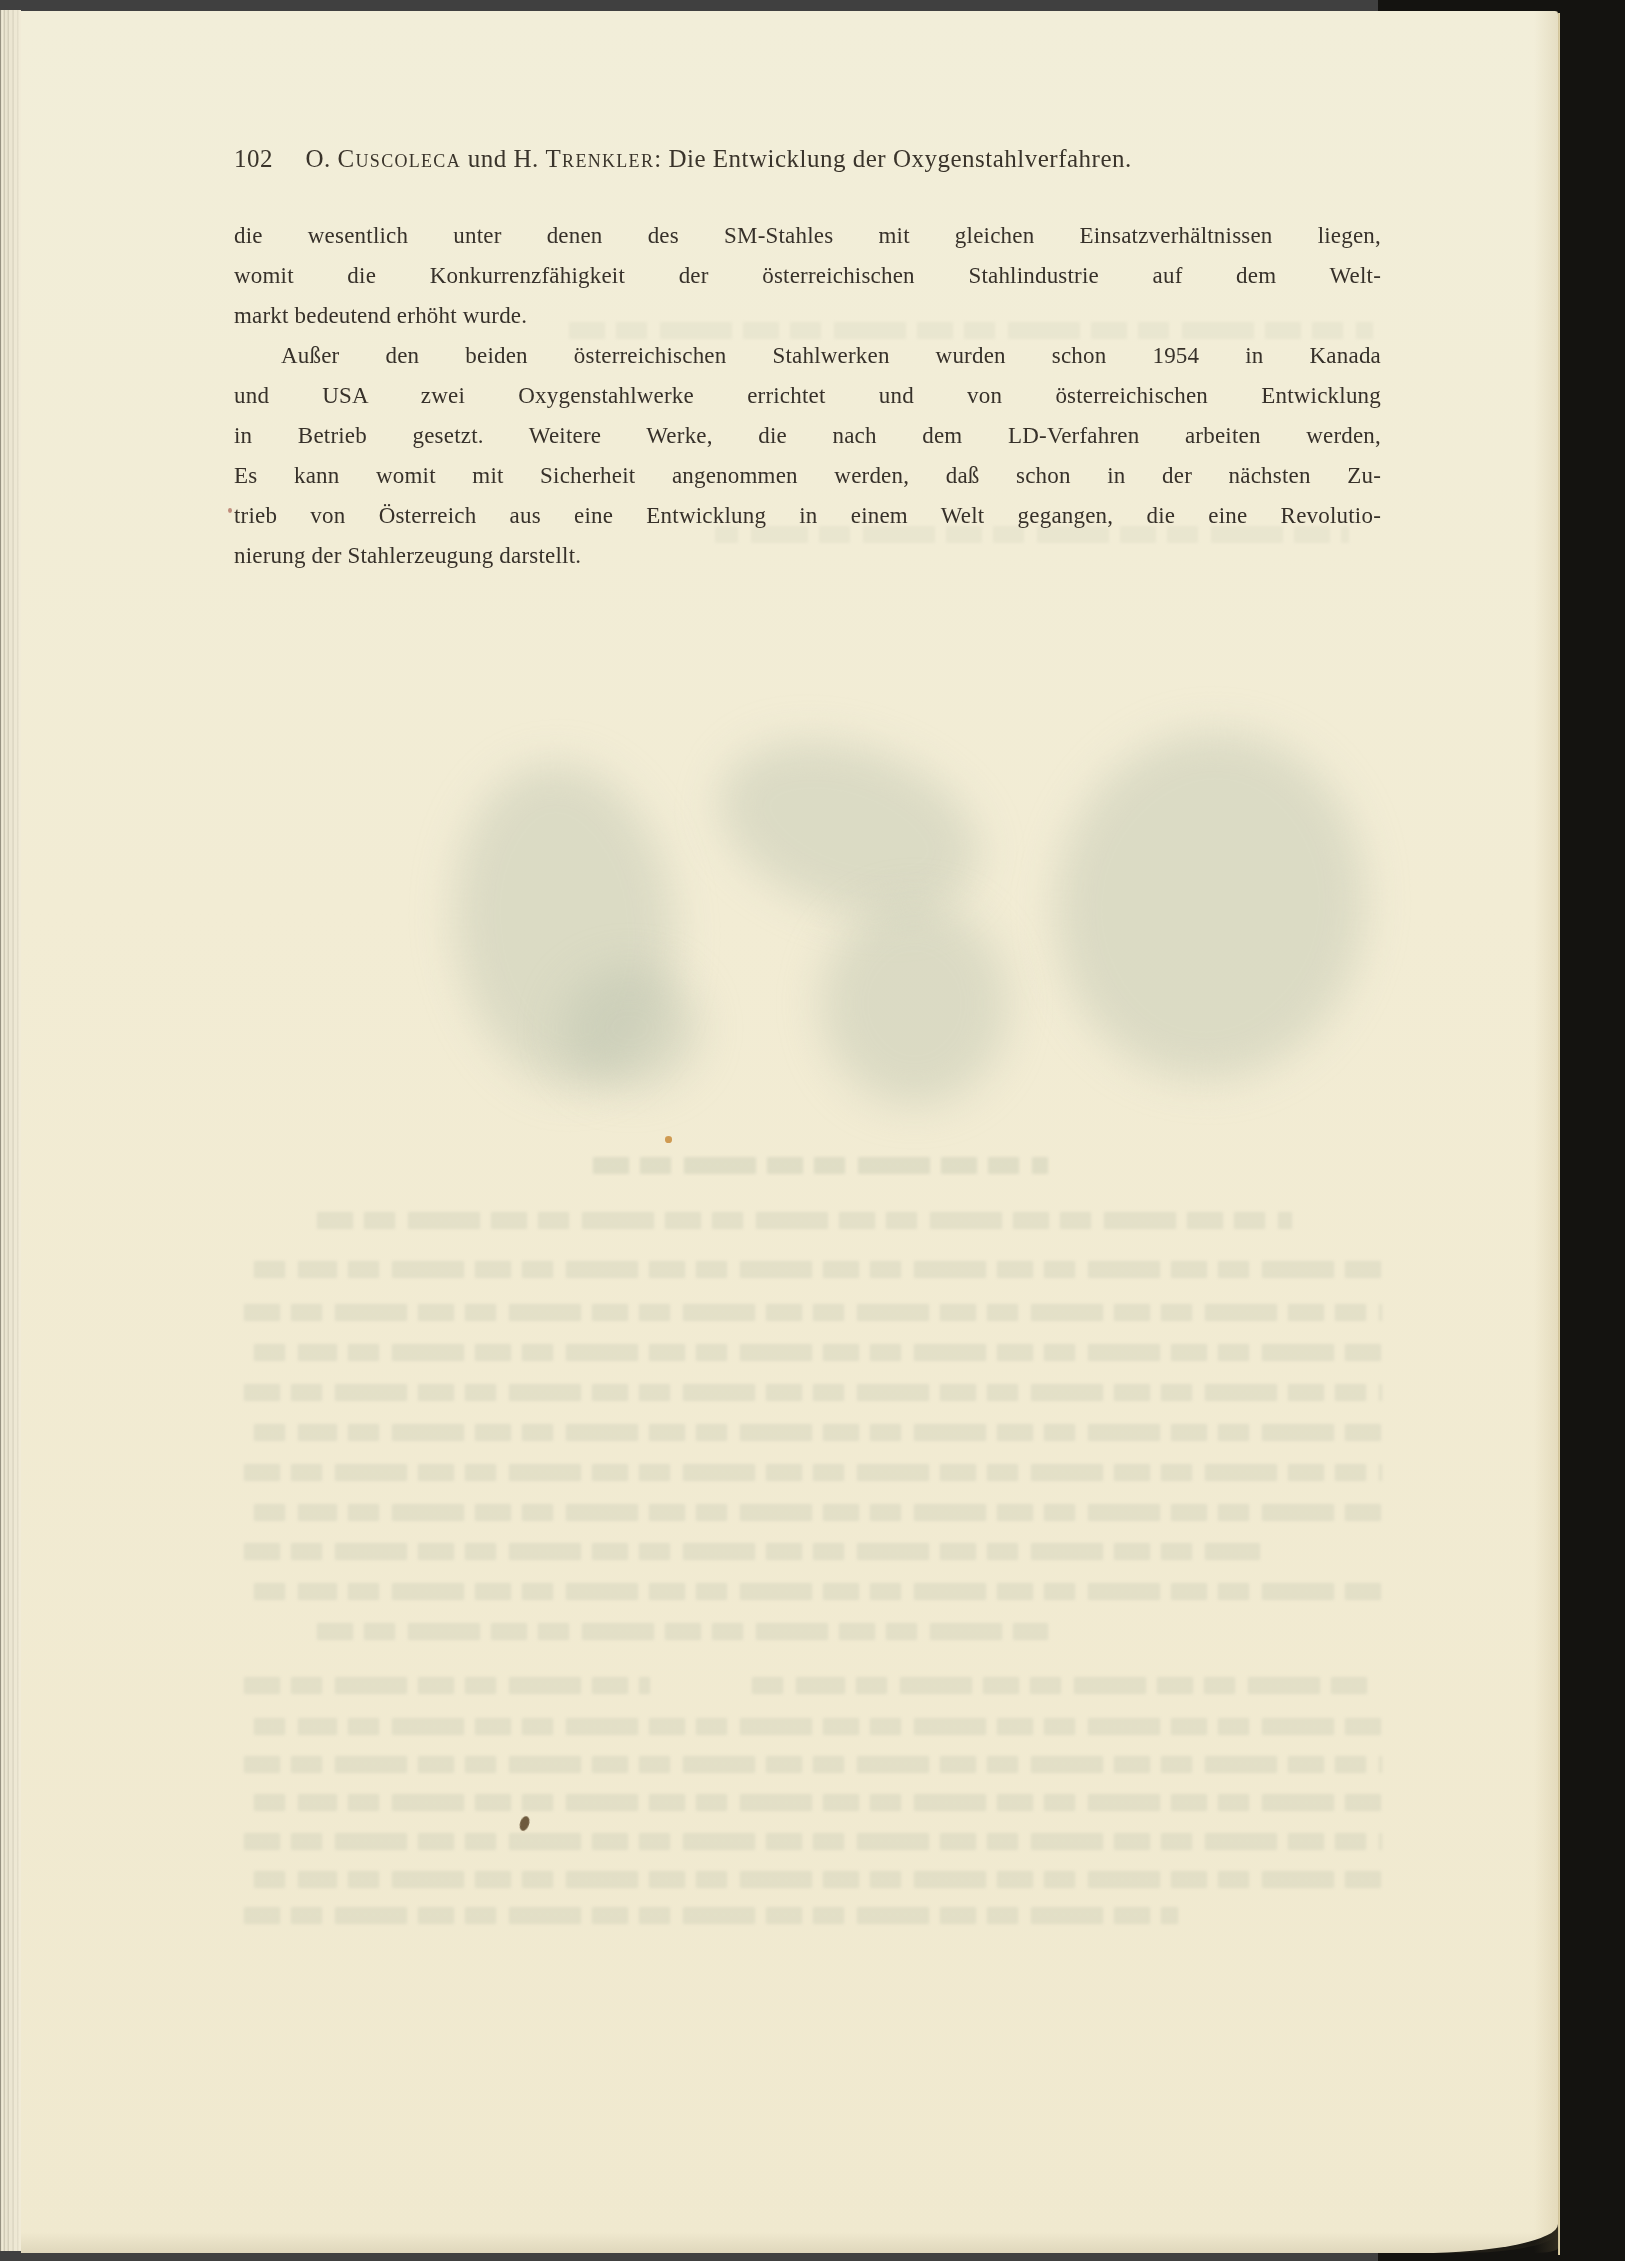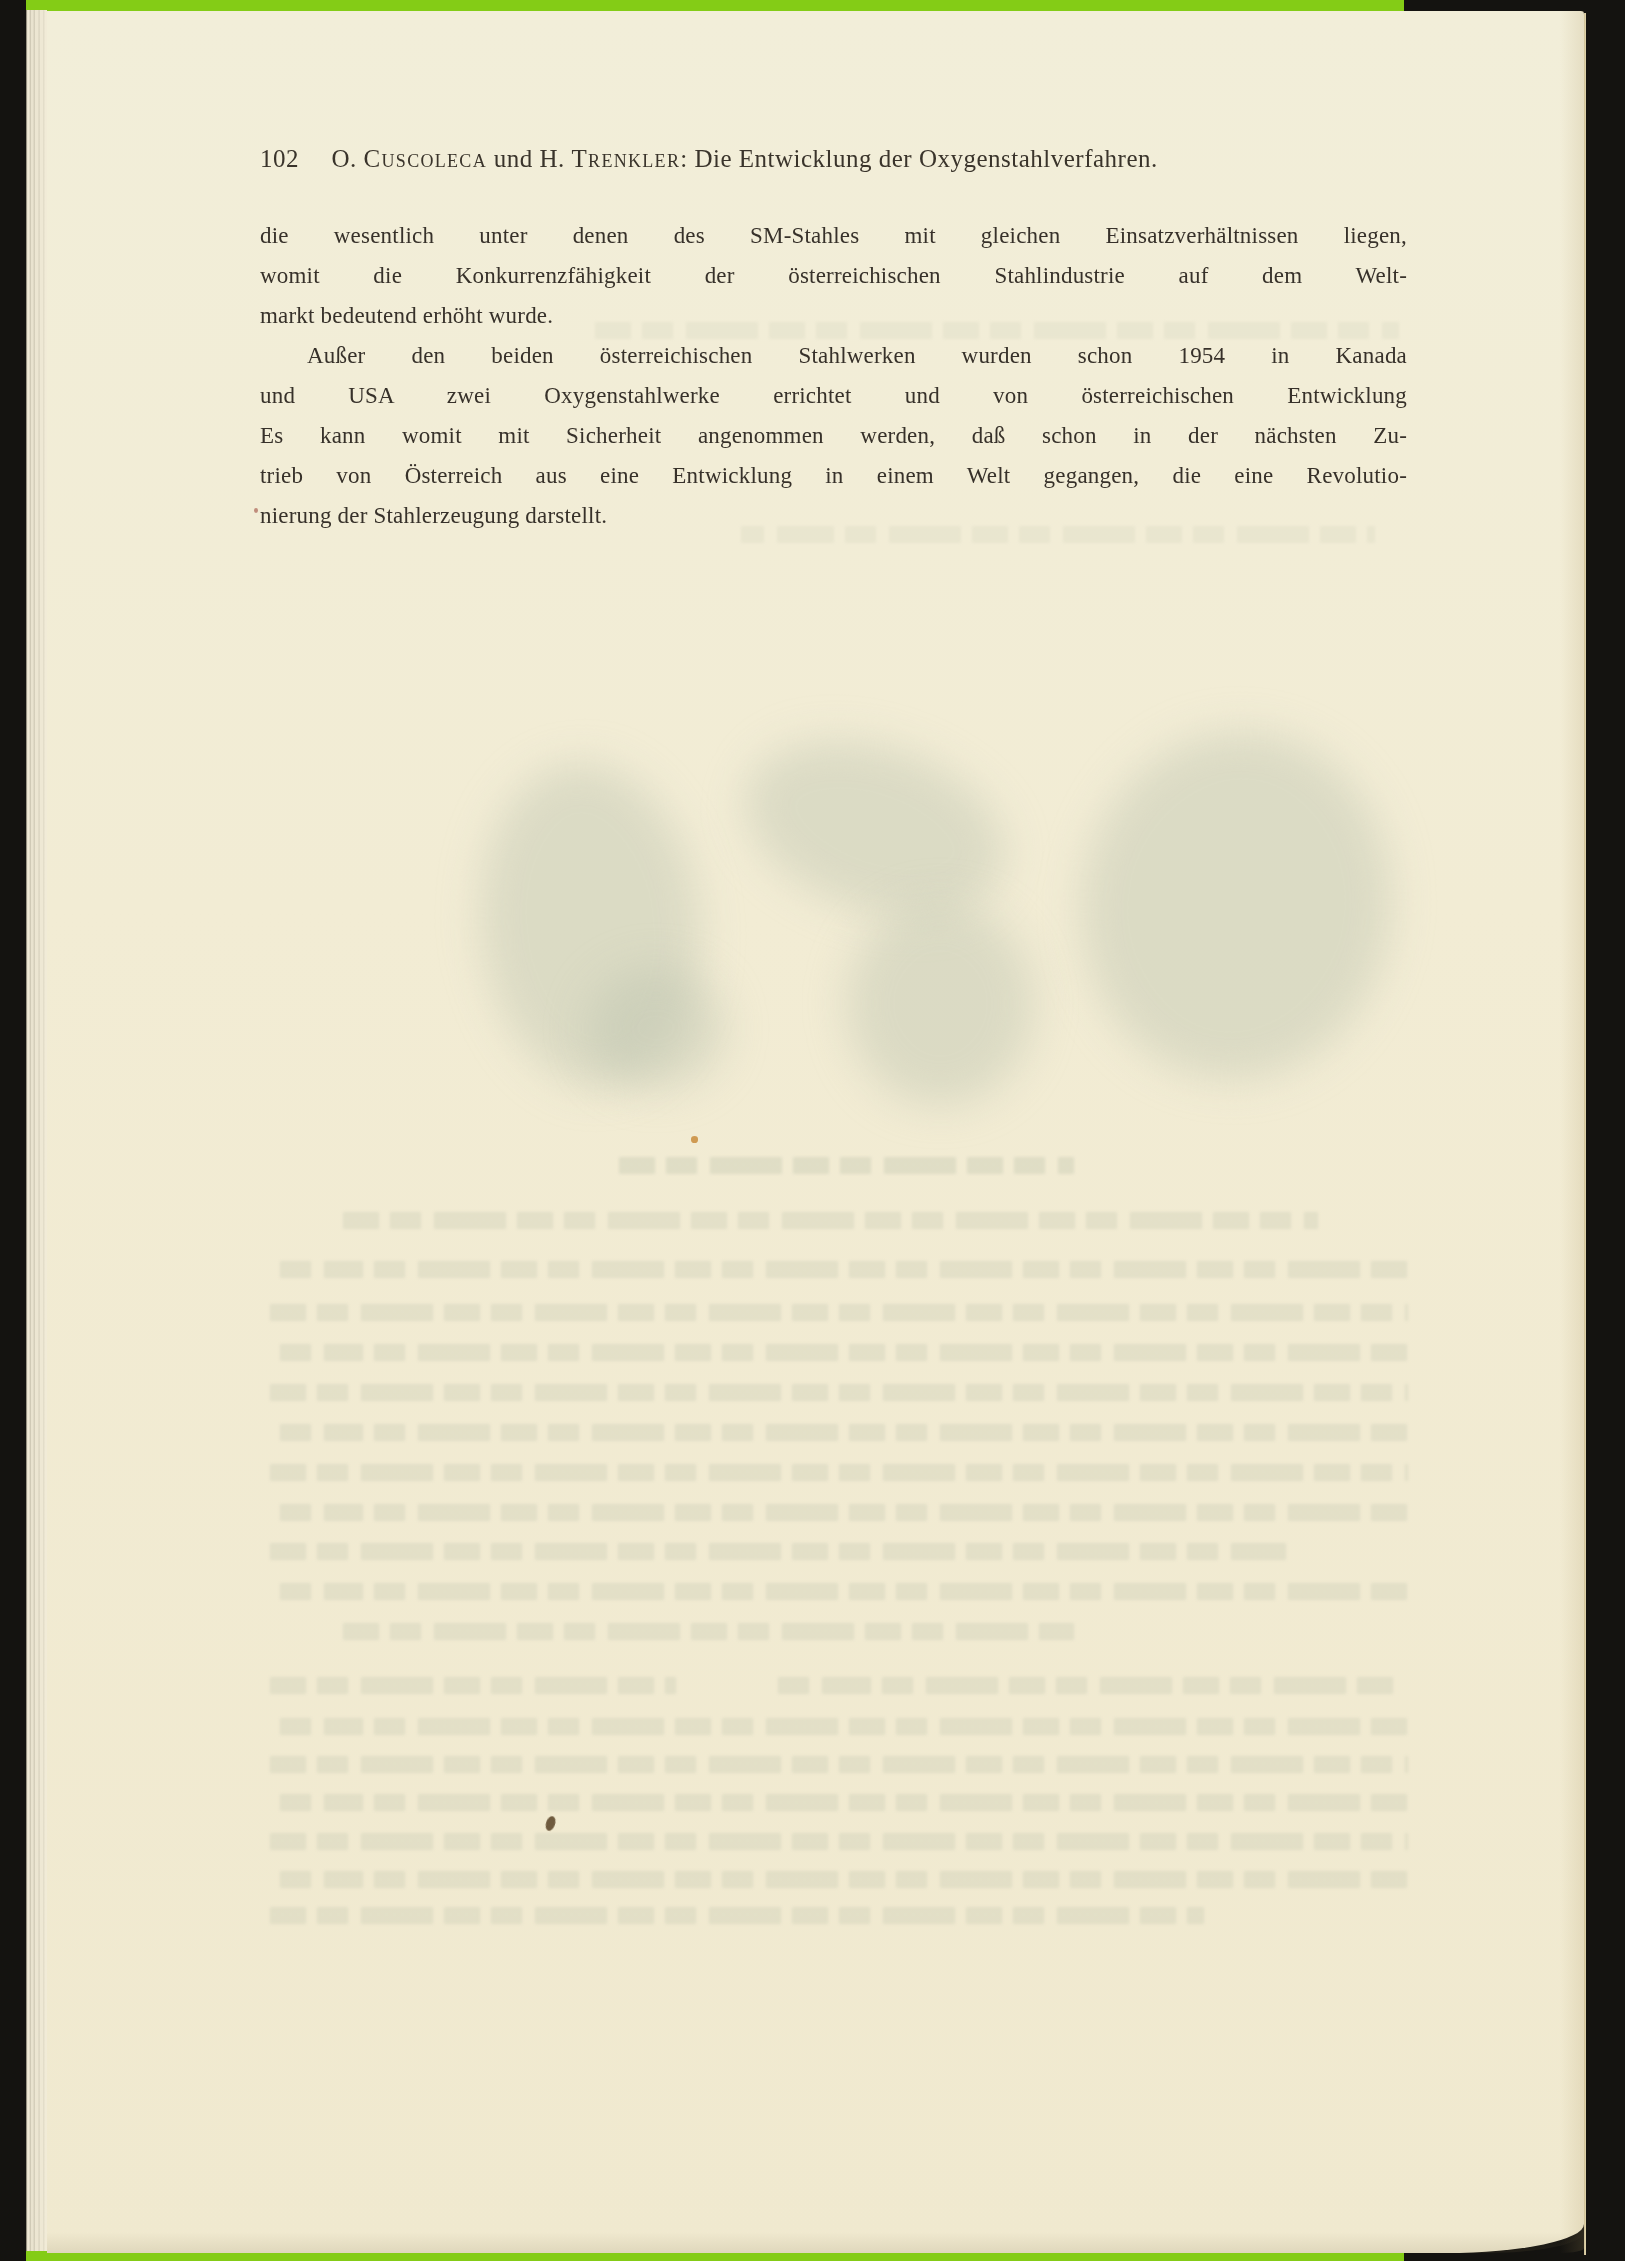--- a/index.html
+++ b/index.html
@@ -3,7 +3,7 @@
 <meta charset="utf-8">
 <style>
   html,body{margin:0;padding:0;background:#141310;width:1625px;height:2261px;overflow:hidden;}
-  .scan{position:relative;width:1378px;height:2261px;background:#84cc16;font-family:"Liberation Serif",serif;margin-left:26px;}
+  .scan{position:relative;width:1378px;height:2261px;background:#404040;font-family:"Liberation Serif",serif;}
 
   
   .left-edges{position:absolute;left:0;top:9.8px;bottom:9.8px;width:21px;

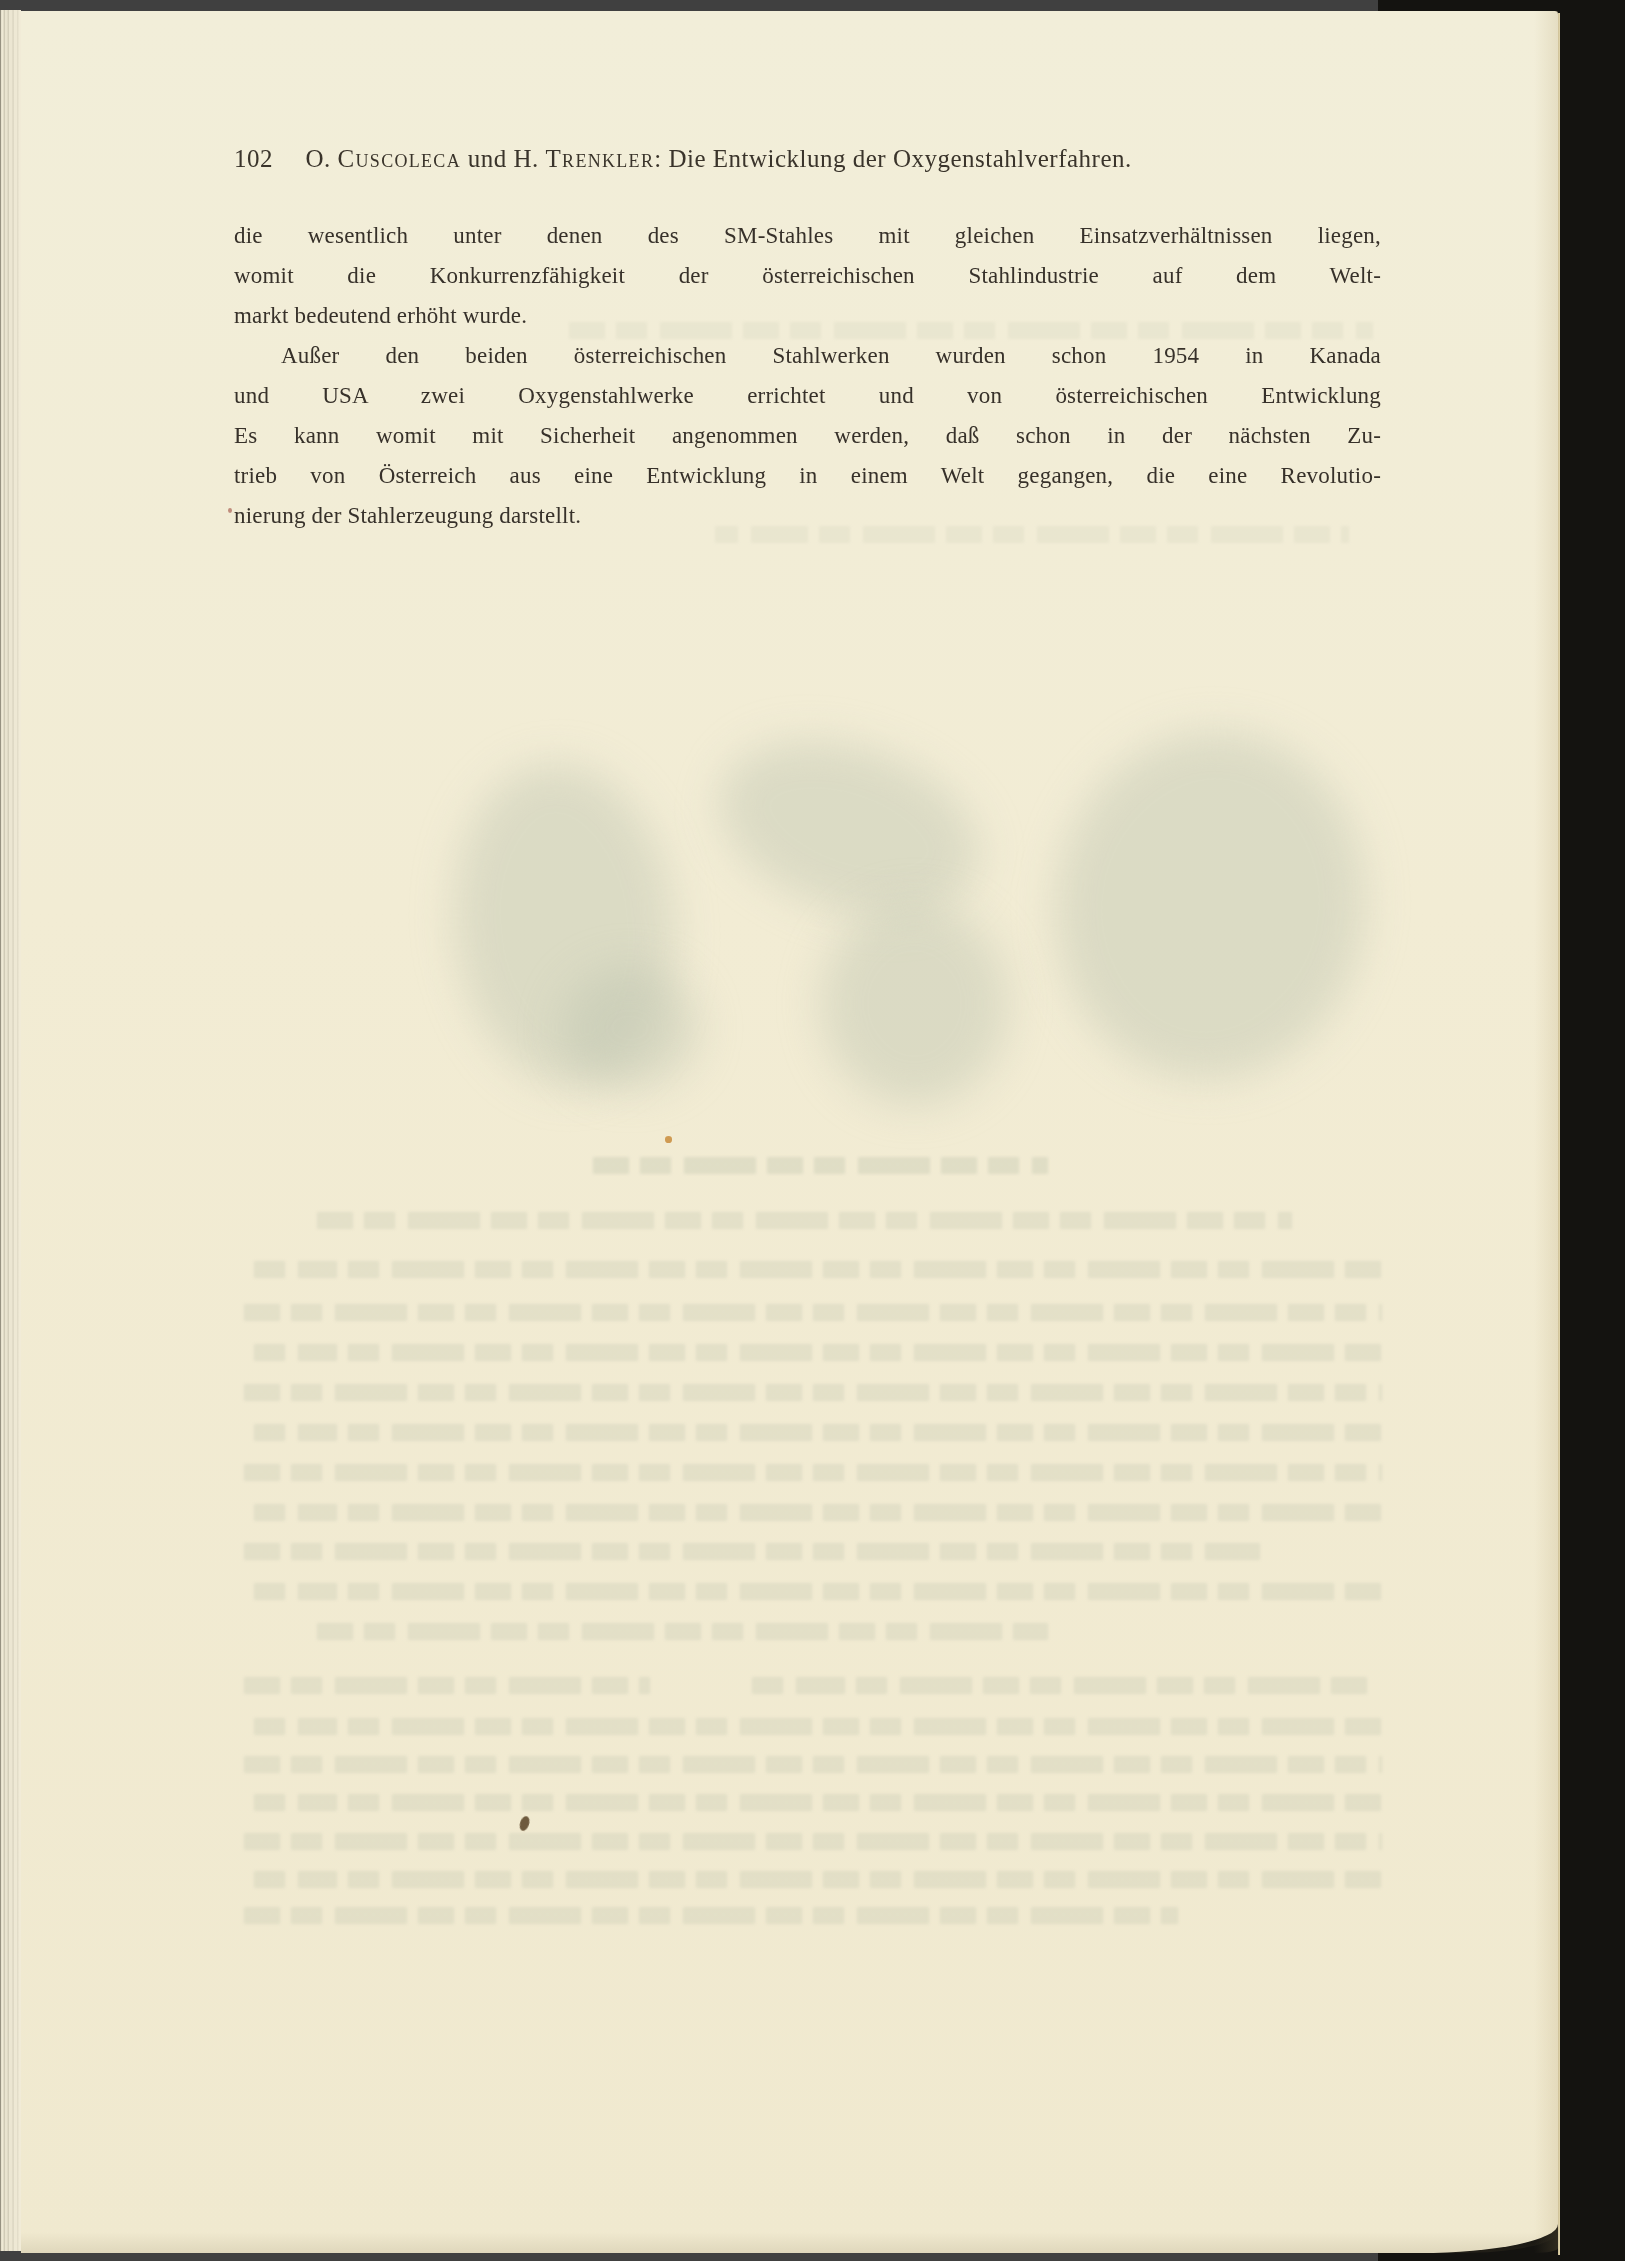--- a/index.html
+++ b/index.html
@@ -110,6 +110,7 @@
       <div class="line last">markt bedeutend erhöht wurde.</div>
       <div class="line indent">Außer den beiden österreichischen Stahlwerken wurden schon 1954 in Kanada</div>
       <div class="line">und USA zwei Oxygenstahlwerke errichtet und von österreichischen Entwicklung</div>
+      <div class="line">in Betrieb gesetzt. Weitere Werke, die nach dem LD-Verfahren arbeiten werden,</div>
       <div class="line">Es kann womit mit Sicherheit angenommen werden, daß schon in der nächsten Zu-</div>
       <div class="line">trieb von Österreich aus eine Entwicklung in einem Welt gegangen, die eine Revolutio-</div>
       <div class="line last">nierung der Stahlerzeugung darstellt.</div>

